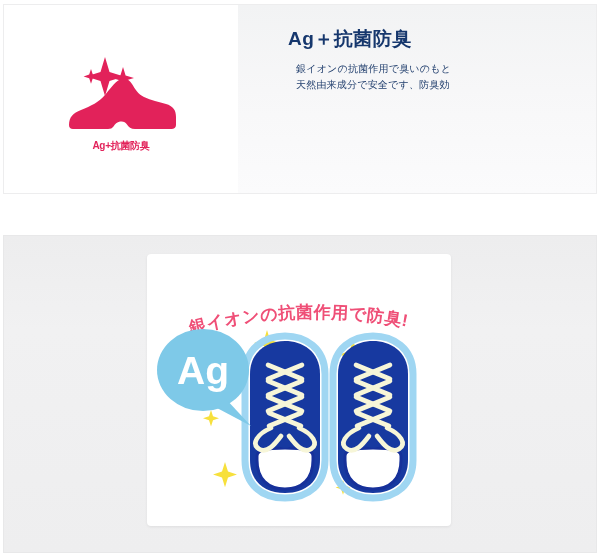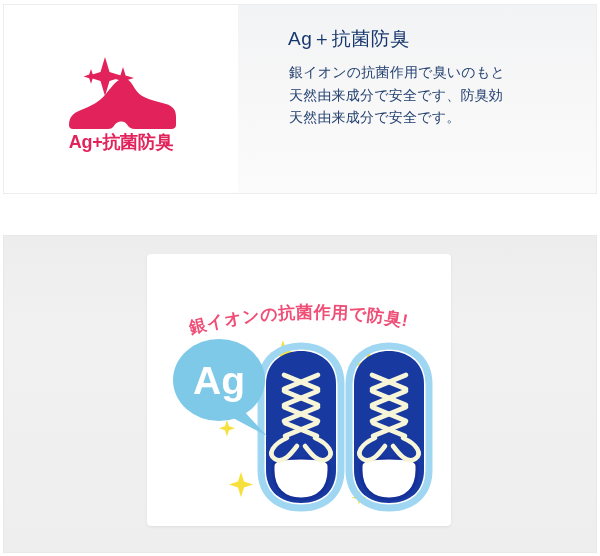--- a/index.html
+++ b/index.html
@@ -68,7 +68,7 @@
 
   .feature-title {
     font-size: 19px;
-    font-weight: normal;
+    font-weight: bold;
     color: #16376d;
     letter-spacing: 0.5px;
     margin: 0 0 11px 0;

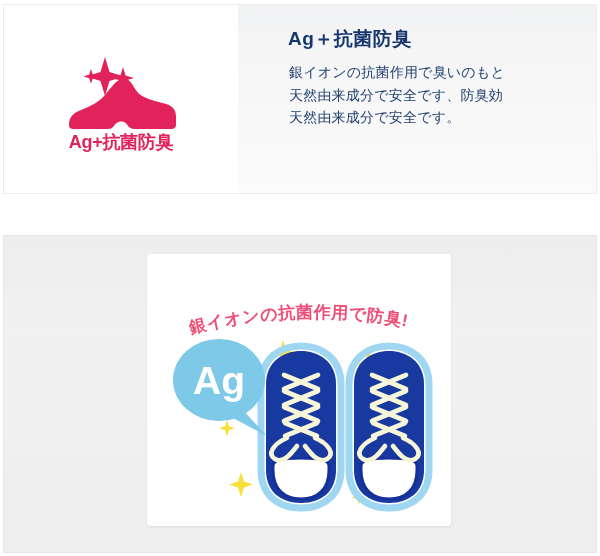--- a/index.html
+++ b/index.html
@@ -76,10 +76,10 @@
   }
 
   .feature-body {
-    font-size: 14px;
+    font-size: 10px;
     color: #24416f;
     line-height: 1.62;
-    margin: 1px;
+    margin: 8px;
     letter-spacing: 0.2px;
   }
   .feature-body .ln { display: block; }

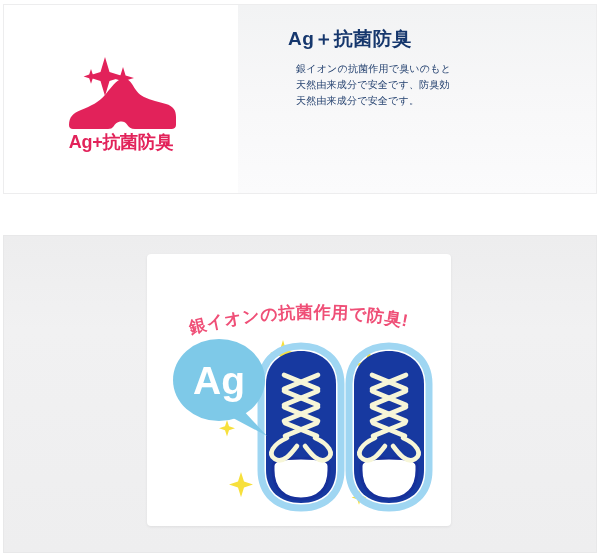--- a/index.html
+++ b/index.html
@@ -168,7 +168,6 @@
     <p class="feature-body">
       <span class="ln">銀イオンの抗菌作用で臭いのもと</span>
       <span class="ln">天然由来成分で安全です、防臭効</span>
-      <span class="ln">天然由来成分で安全です。</span>
     </p>
   </div>
 </div>

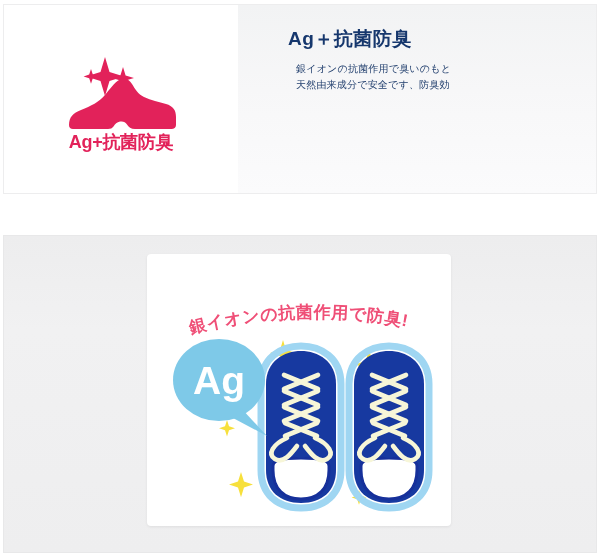--- a/index.html
+++ b/index.html
@@ -52,7 +52,7 @@
     right: 0;
     bottom: 0px;
     text-align: center;
-    font-size: 18px;
+    font-size: 10px;
     font-weight: bold;
     color: #e2225a;
     letter-spacing: -0.3px;

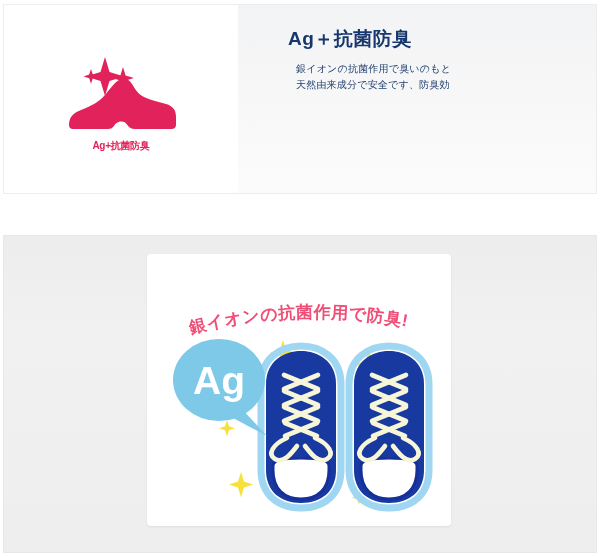--- a/index.html
+++ b/index.html
@@ -121,10 +121,9 @@
   .shoes-wrap {
     position: absolute;
     left: 0;
-    top: 78px;
+    top: 68px;
     width: 252px;
     height: 190px;
-    padding-left: 16px;
   }
   .shoes-wrap svg { display: block; margin: 0 auto; }
 </style>

